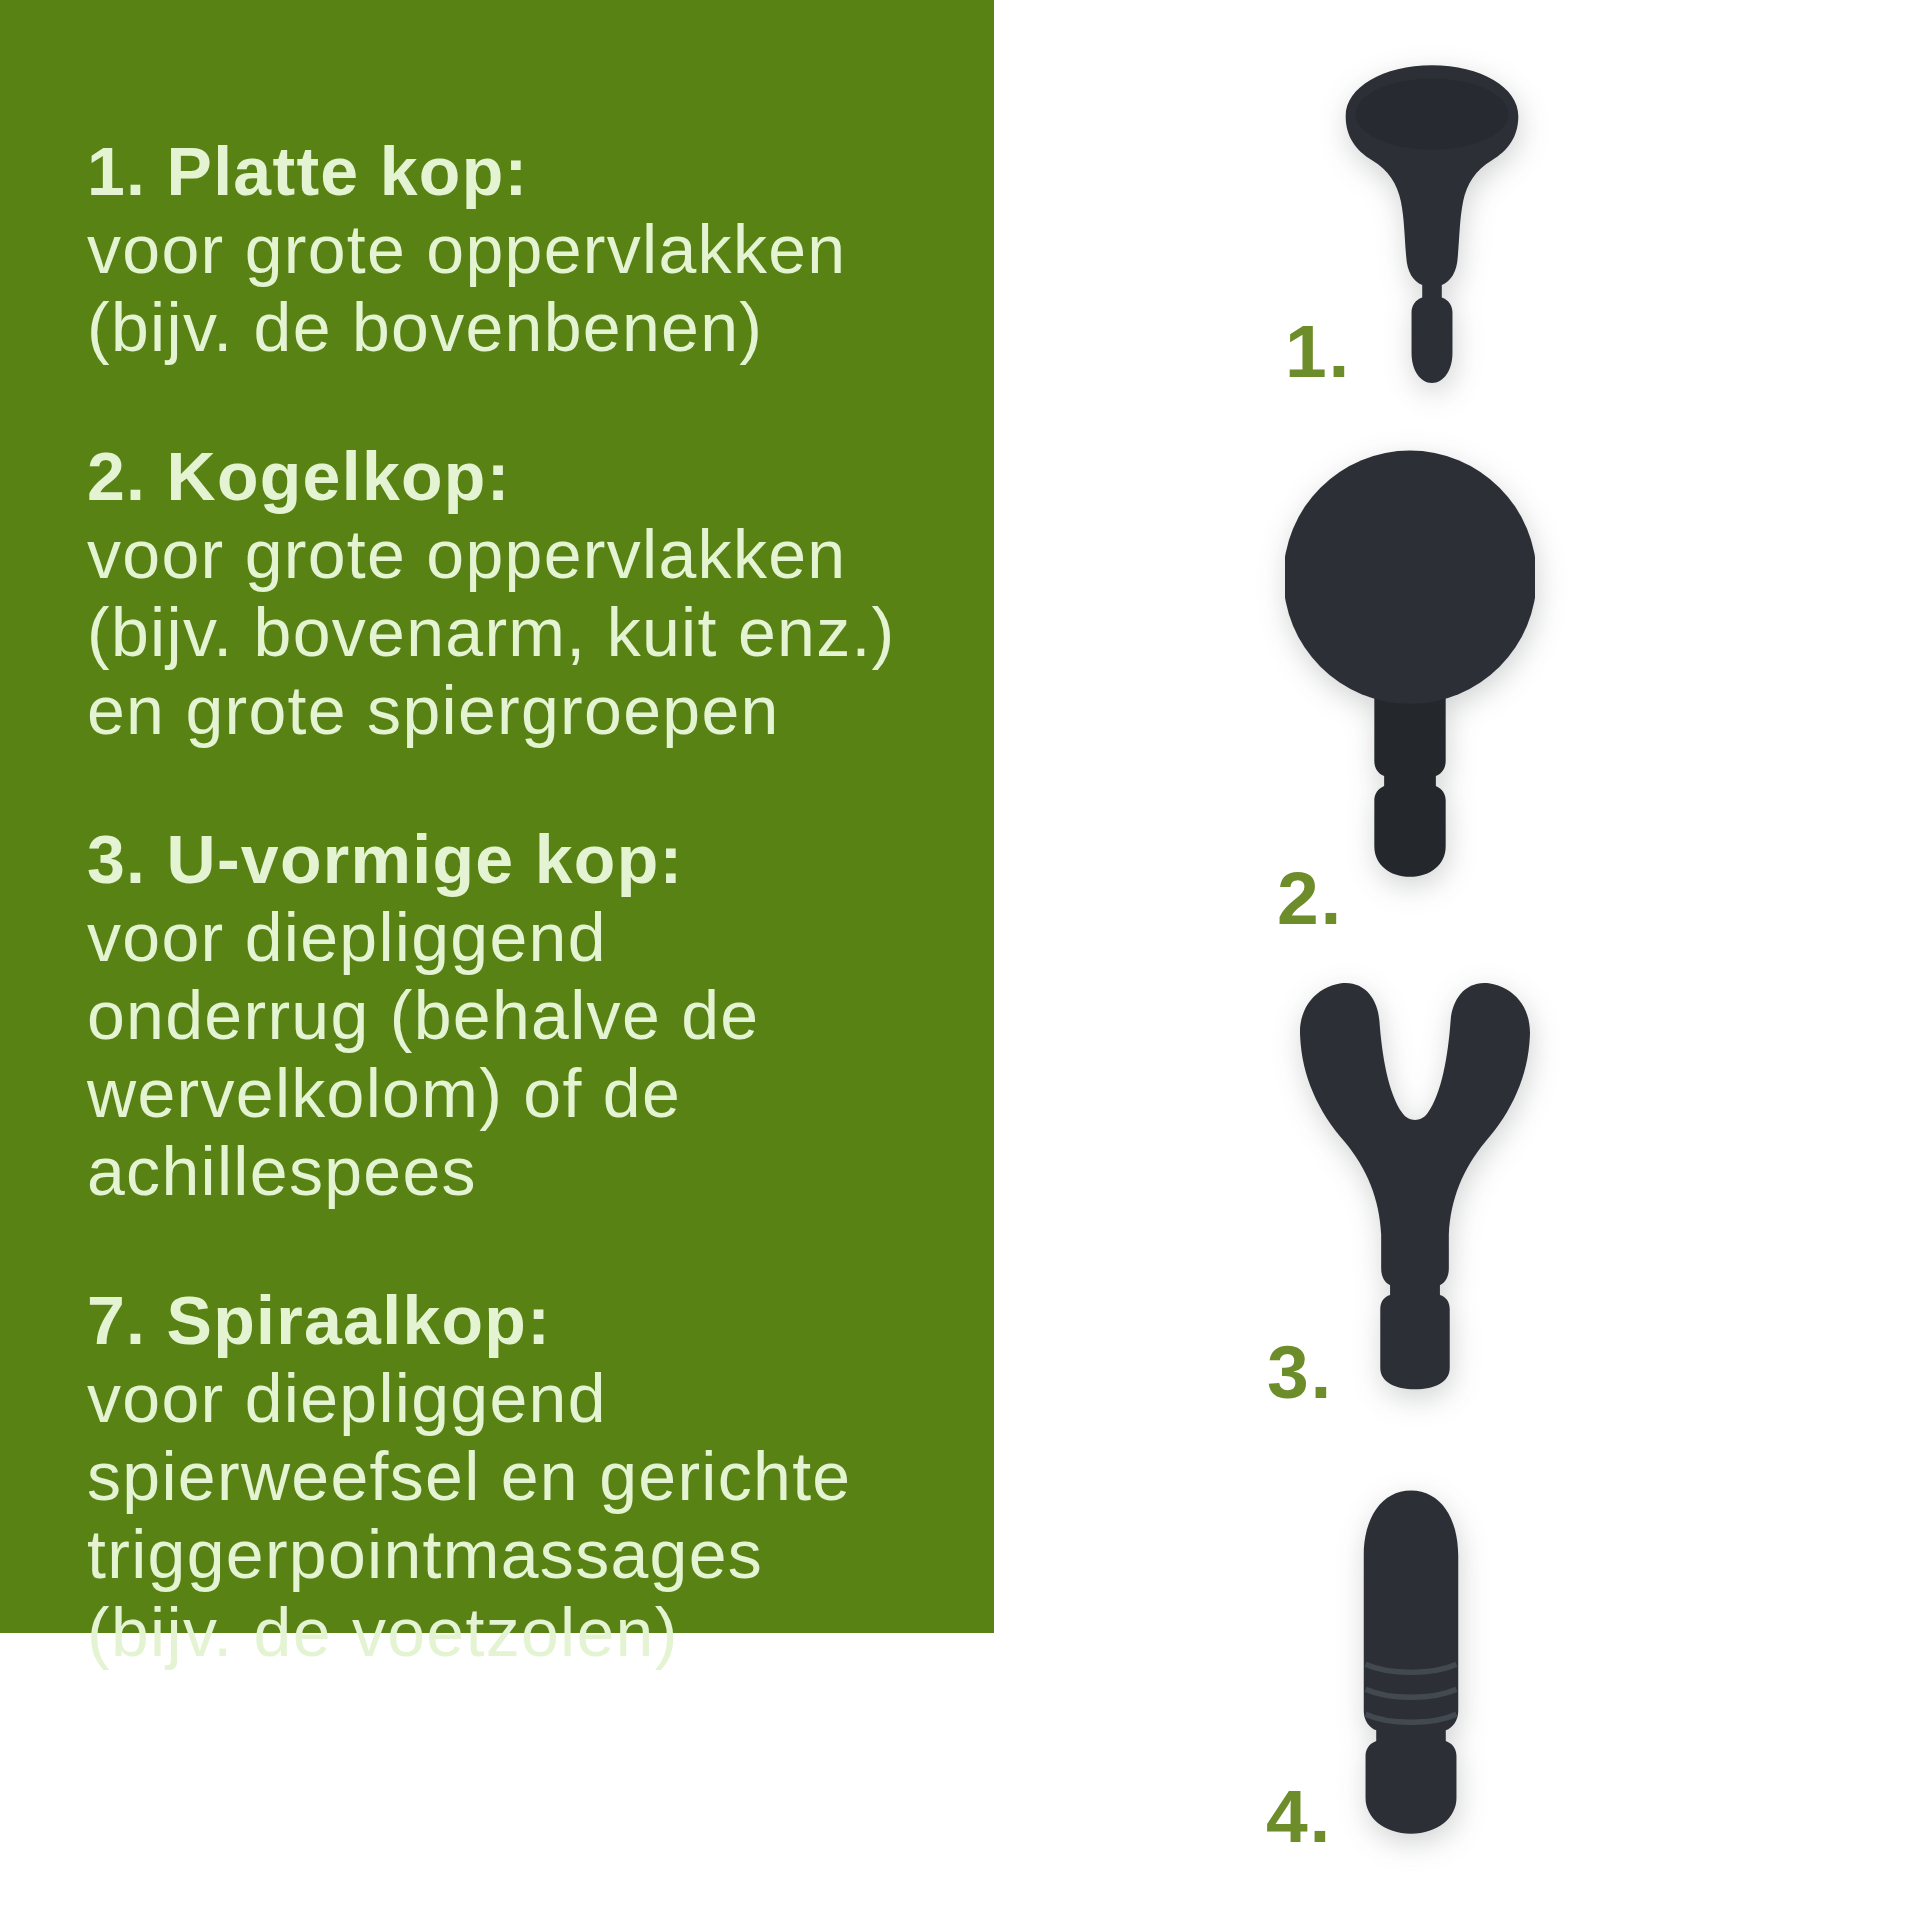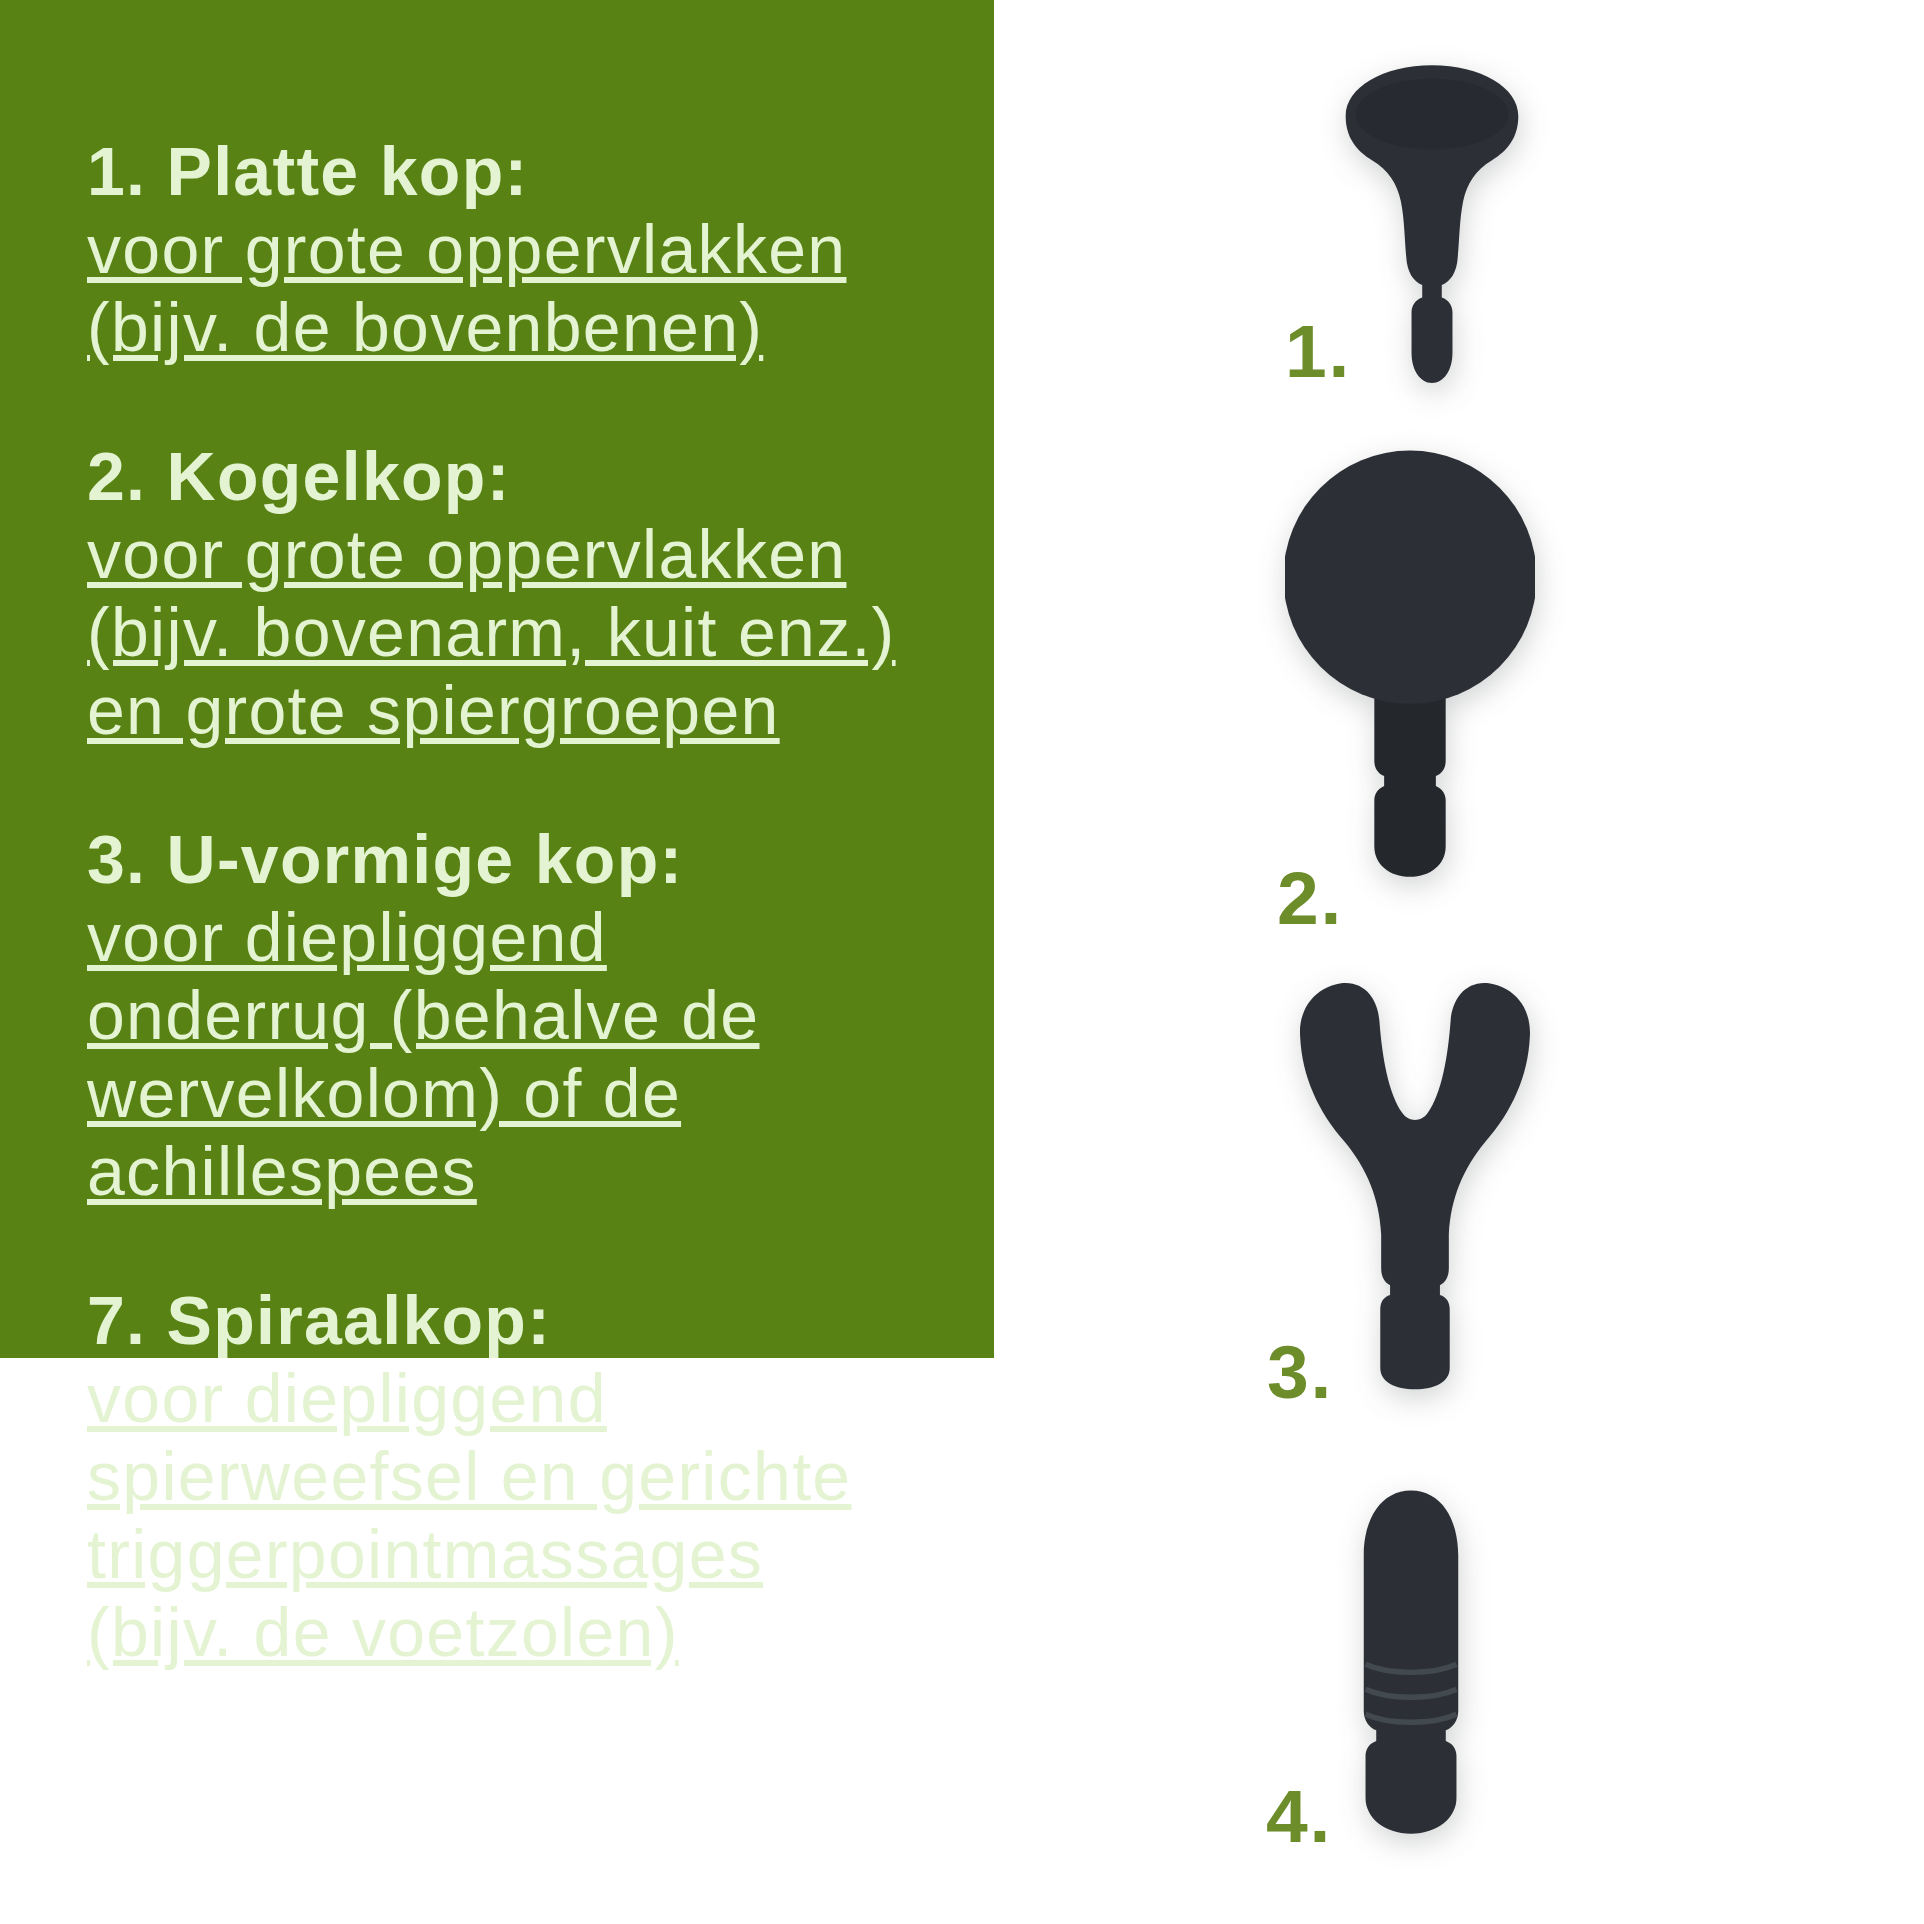--- a/index.html
+++ b/index.html
@@ -9,7 +9,7 @@
     font-family:"Liberation Sans", sans-serif;
   }
   .info-panel{
-    position:absolute;left:0;top:0;width:994px;height:1358px;
+    position:absolute;left:0;top:0;width:994px;height:1633px;
     background:var(--panel-bg,#588214);
   }
   .text-block{

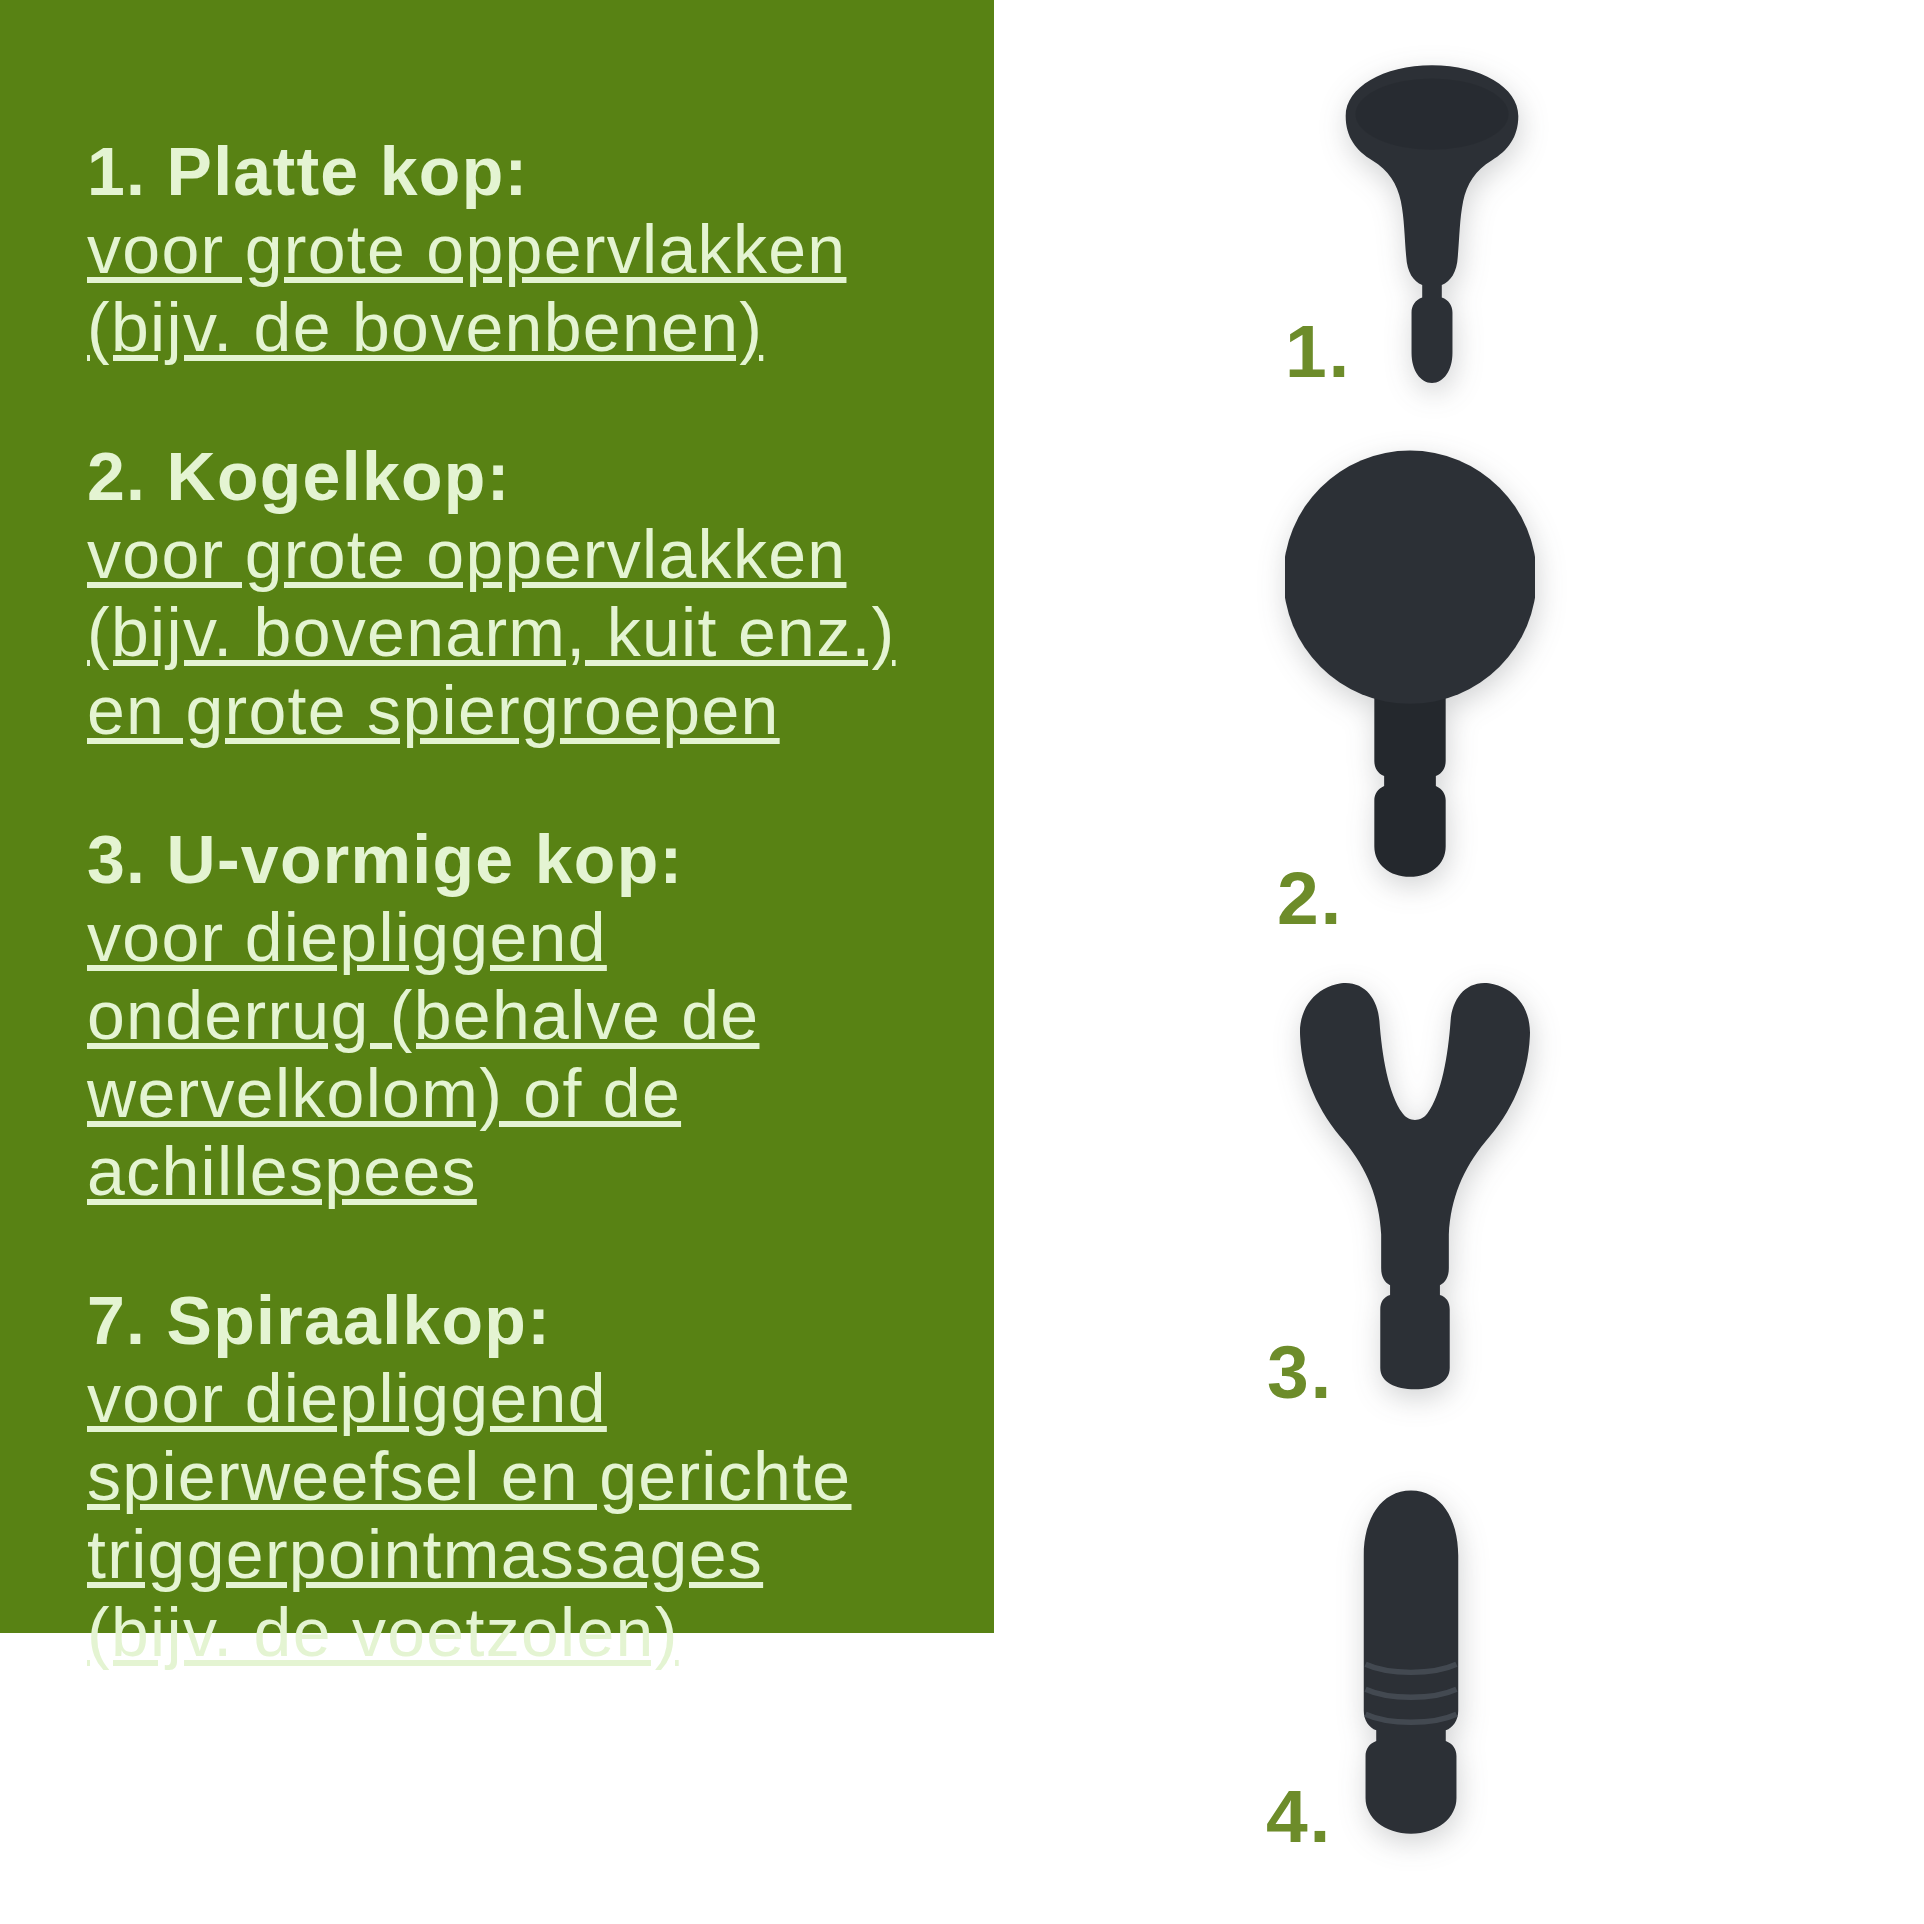--- a/index.html
+++ b/index.html
@@ -19,7 +19,7 @@
   }
   .section{margin-bottom:71px;}
   .section-heading{font-weight:700;}
-  .section-line{font-weight:400;text-decoration:underline;}
+  .section-line{font-weight:400;}
   .gallery{
     position:absolute;left:994px;top:0;width:931px;height:1925px;
     background:#ffffff;

